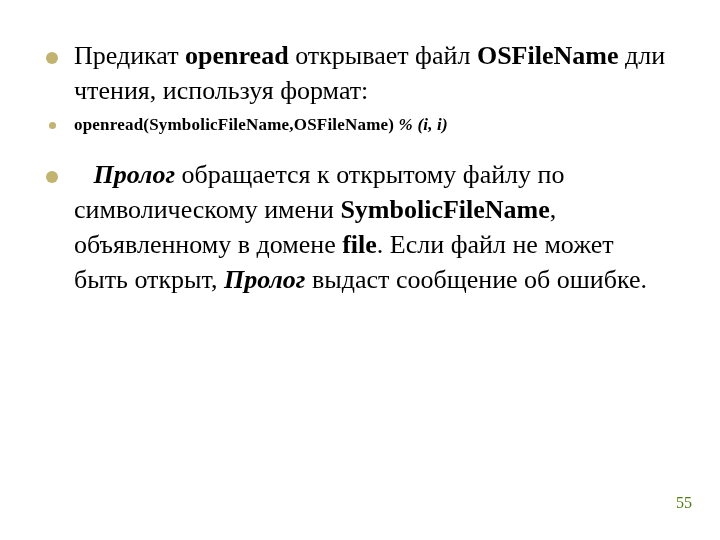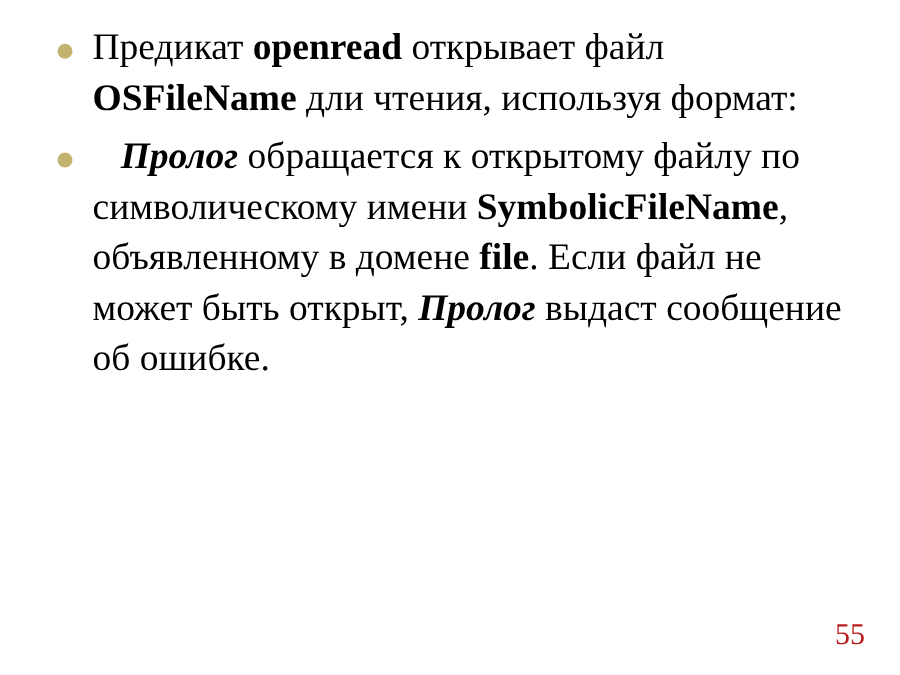--- a/index.html
+++ b/index.html
@@ -52,8 +52,9 @@
     left: 3px;
   }
   .lvl1 {
-    font-size: 30px;
+    font-size: 26px;
     line-height: 1.35;
+    margin-top: 20px;
   }
   .lvl2 {
     font-size: 17px;

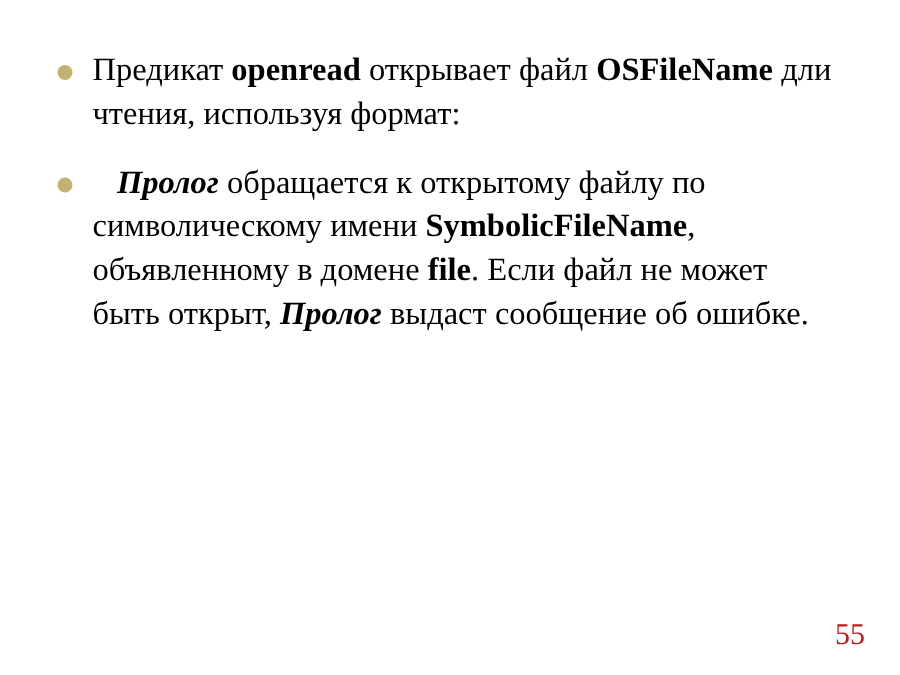--- a/index.html
+++ b/index.html
@@ -77,6 +77,7 @@
 <div class="slide">
   <ul class="body">
       <li class="lvl1"><span class="bullet"></span><span><span>Предикат </span><span class="bold">openread</span><span> открывает файл </span><span class="bold">OSFileName</span><span> дли чтения, используя формат:</span></span></li>
+      <li class="lvl2"><span class="bullet sm"></span><span><span class="bold">openread(SymbolicFileName,OSFileName) </span><span class="bolditalic">% (i, i)</span></span></li>
       <li class="lvl1"><span class="bullet"></span><span><span>&nbsp;&nbsp;&nbsp;</span><span class="bolditalic">Пролог</span><span> обращается к открытому файлу по символическому имени </span><span class="bold">SymbolicFileName</span><span>, объявленному в домене </span><span class="bold">file</span><span>. Если файл не может быть открыт, </span><span class="bolditalic">Пролог</span><span> выдаст сообщение об ошибке.</span></span></li>
     </ul>
   <div class="pagenum">55</div>

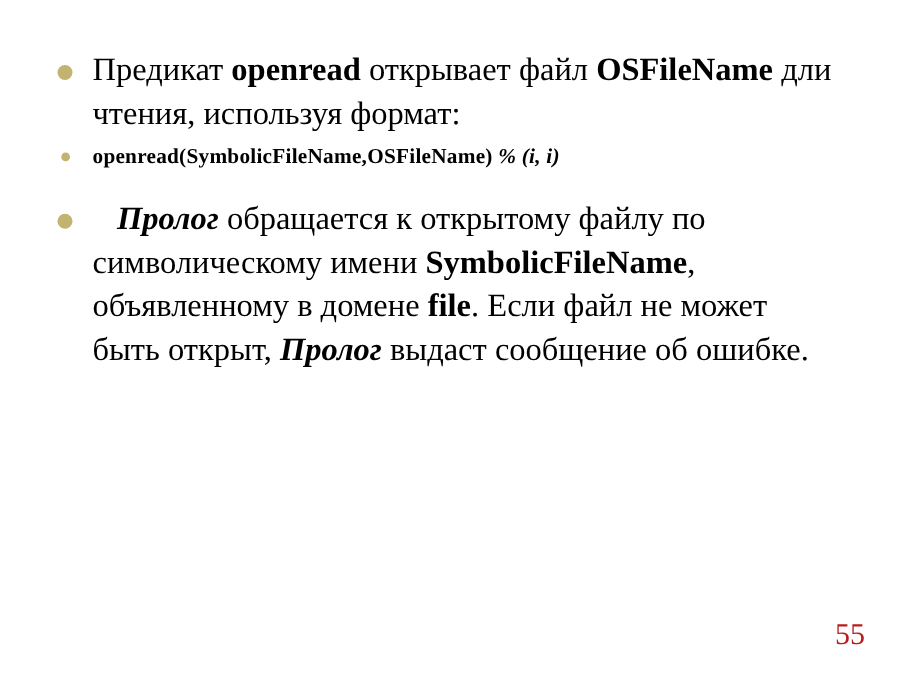--- a/index.html
+++ b/index.html
@@ -66,9 +66,9 @@
   .pagenum {
     position: absolute;
     right: 28px;
-    bottom: 18px;
-    font-size: 24px;
-    color: #b91c1c;
+    bottom: 28px;
+    font-size: 16px;
+    color: #4d7c0f;
   }
 </style>
 </head>

